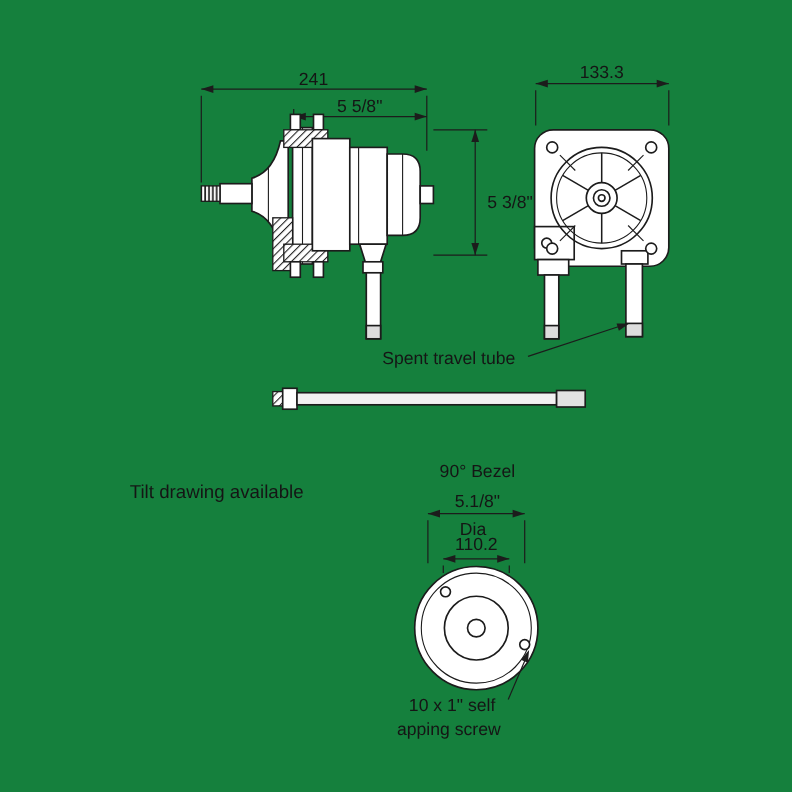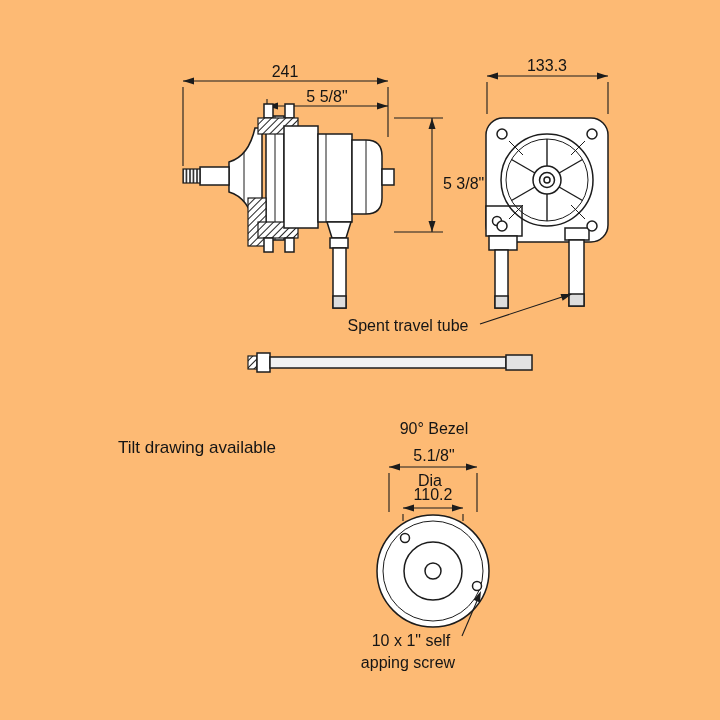--- a/index.html
+++ b/index.html
@@ -10,7 +10,7 @@
     overflow: hidden;
     font-family: "Liberation Sans", sans-serif;
   }
-  .canvas { position: relative; width: 720px; height: 720px; background: #fdba74; }
+  .canvas { position: relative; width: 720px; height: 720px; background: #15803d; }
   svg { position: absolute; left: 0; top: 0; }
   svg text { font-family: "Liberation Sans", sans-serif; font-size: 16px; fill: #151515; }
   svg text.big { font-size: 17px; }

